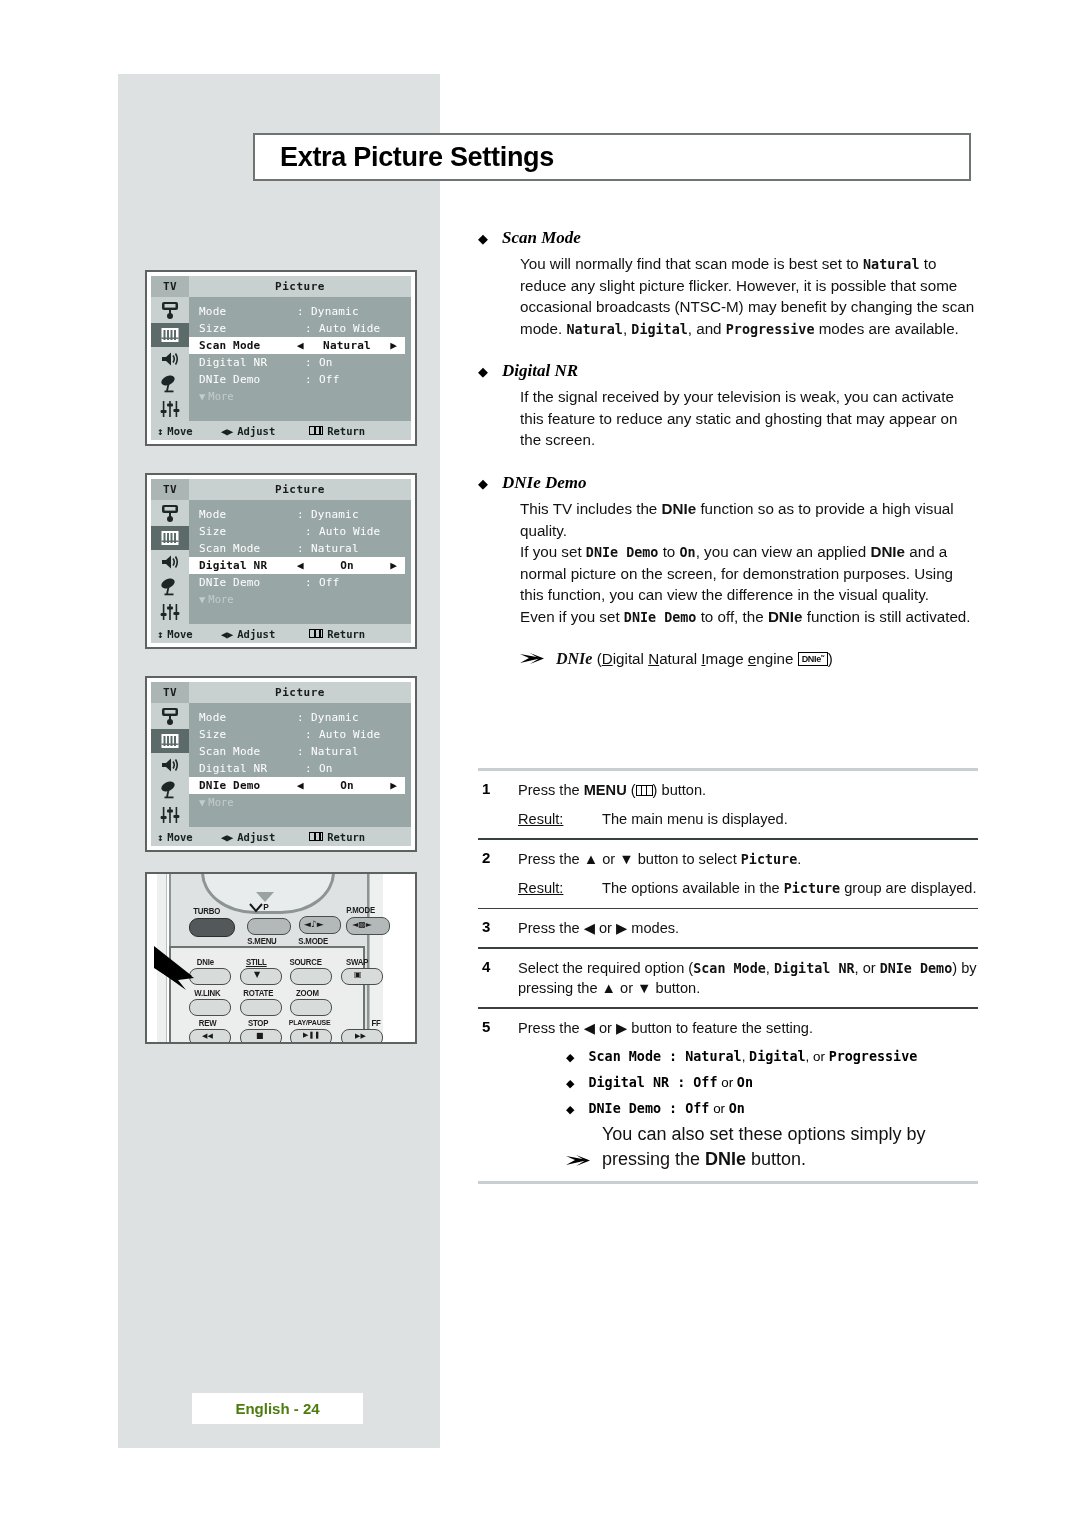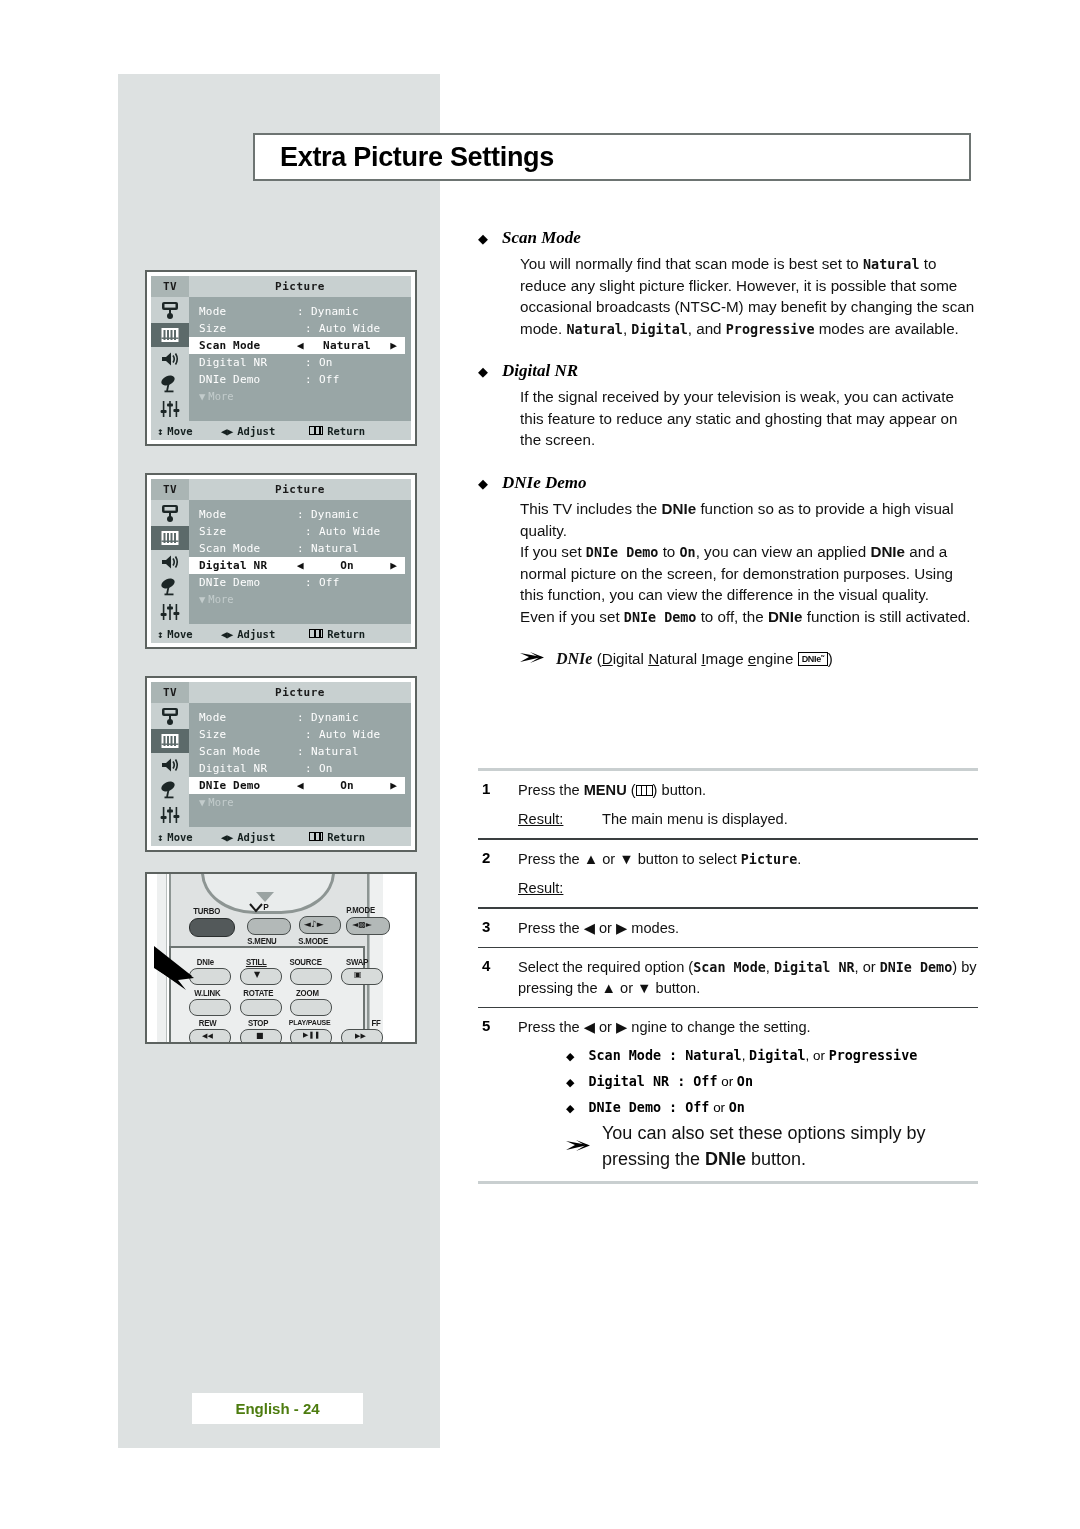--- a/index.html
+++ b/index.html
@@ -242,7 +242,7 @@
   }
   .sb { font-weight: bold; }
   .note-row {
-    display: flex; align-items: center; gap: 10px;
+    display: flex; align-items: flex-end; gap: 10px;
     margin: 8px 0 0 42px;
   }
   .arrowhead { width: 26px; flex: none; padding-top: 3px;}

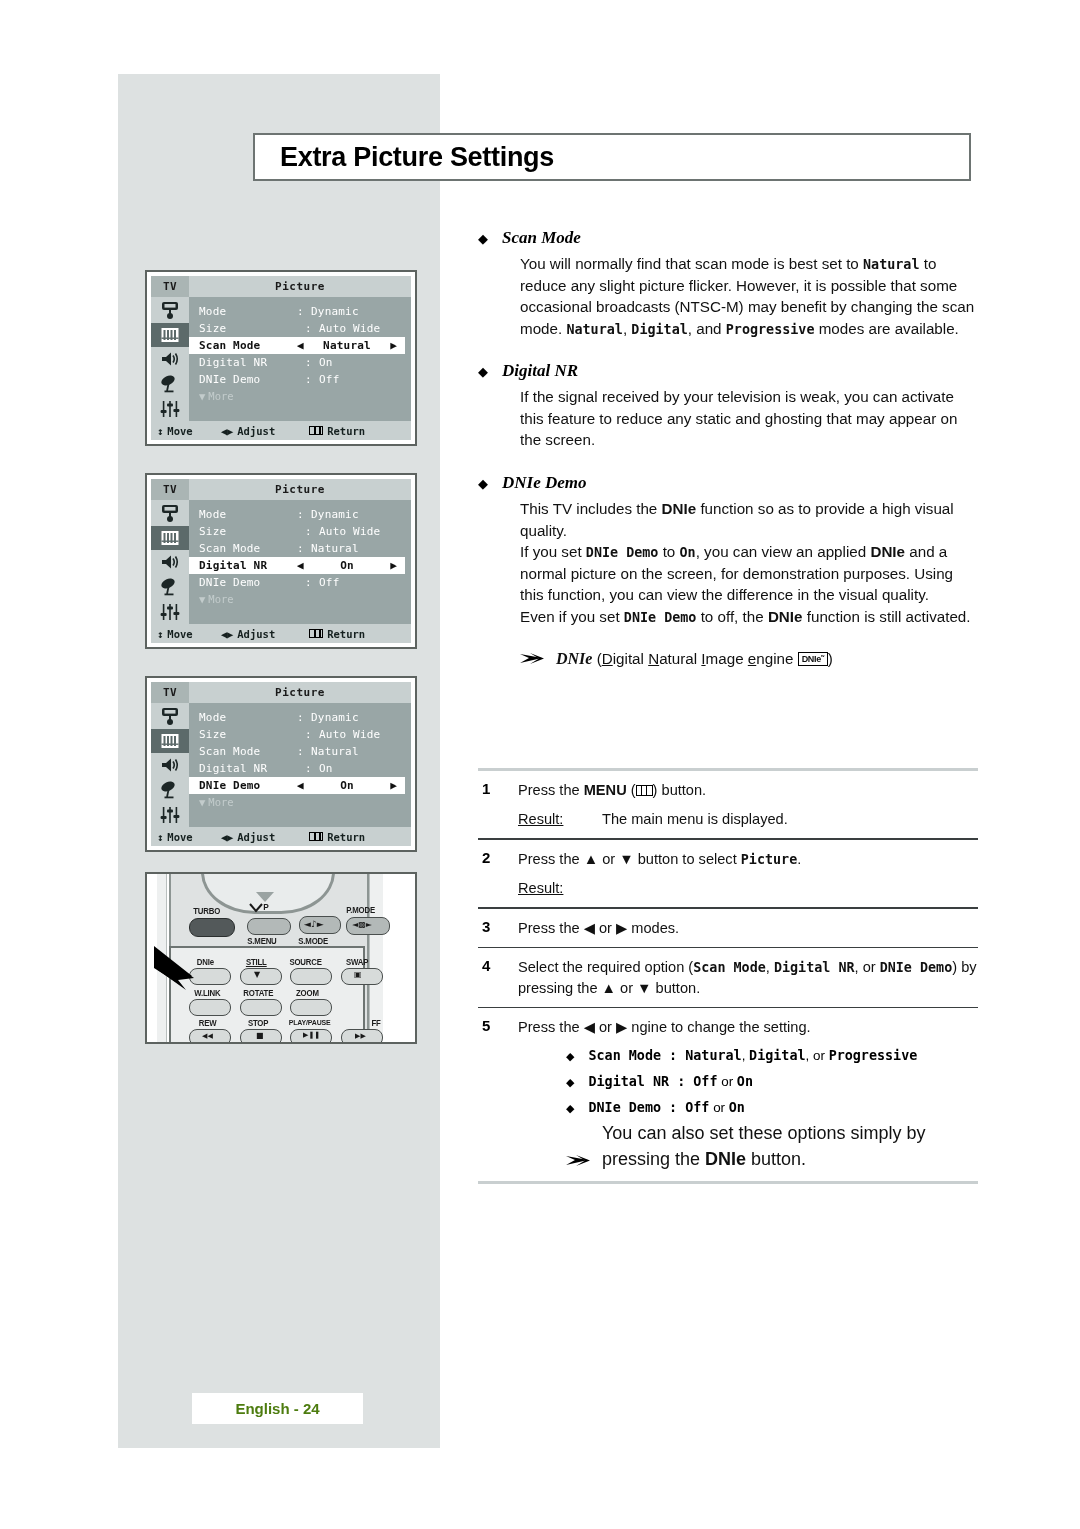--- a/index.html
+++ b/index.html
@@ -795,6 +795,7 @@
             <div class="step-line">Press the ▲ or ▼ button to select <span class="mono">Picture</span>.</div>
             <div class="result-line">
               <span class="result-lbl">Result:</span>
+              <span class="result-txt">The options available in the <span class="mono">Picture</span> group are displayed.</span>
             </div>
           </div>
         </div>

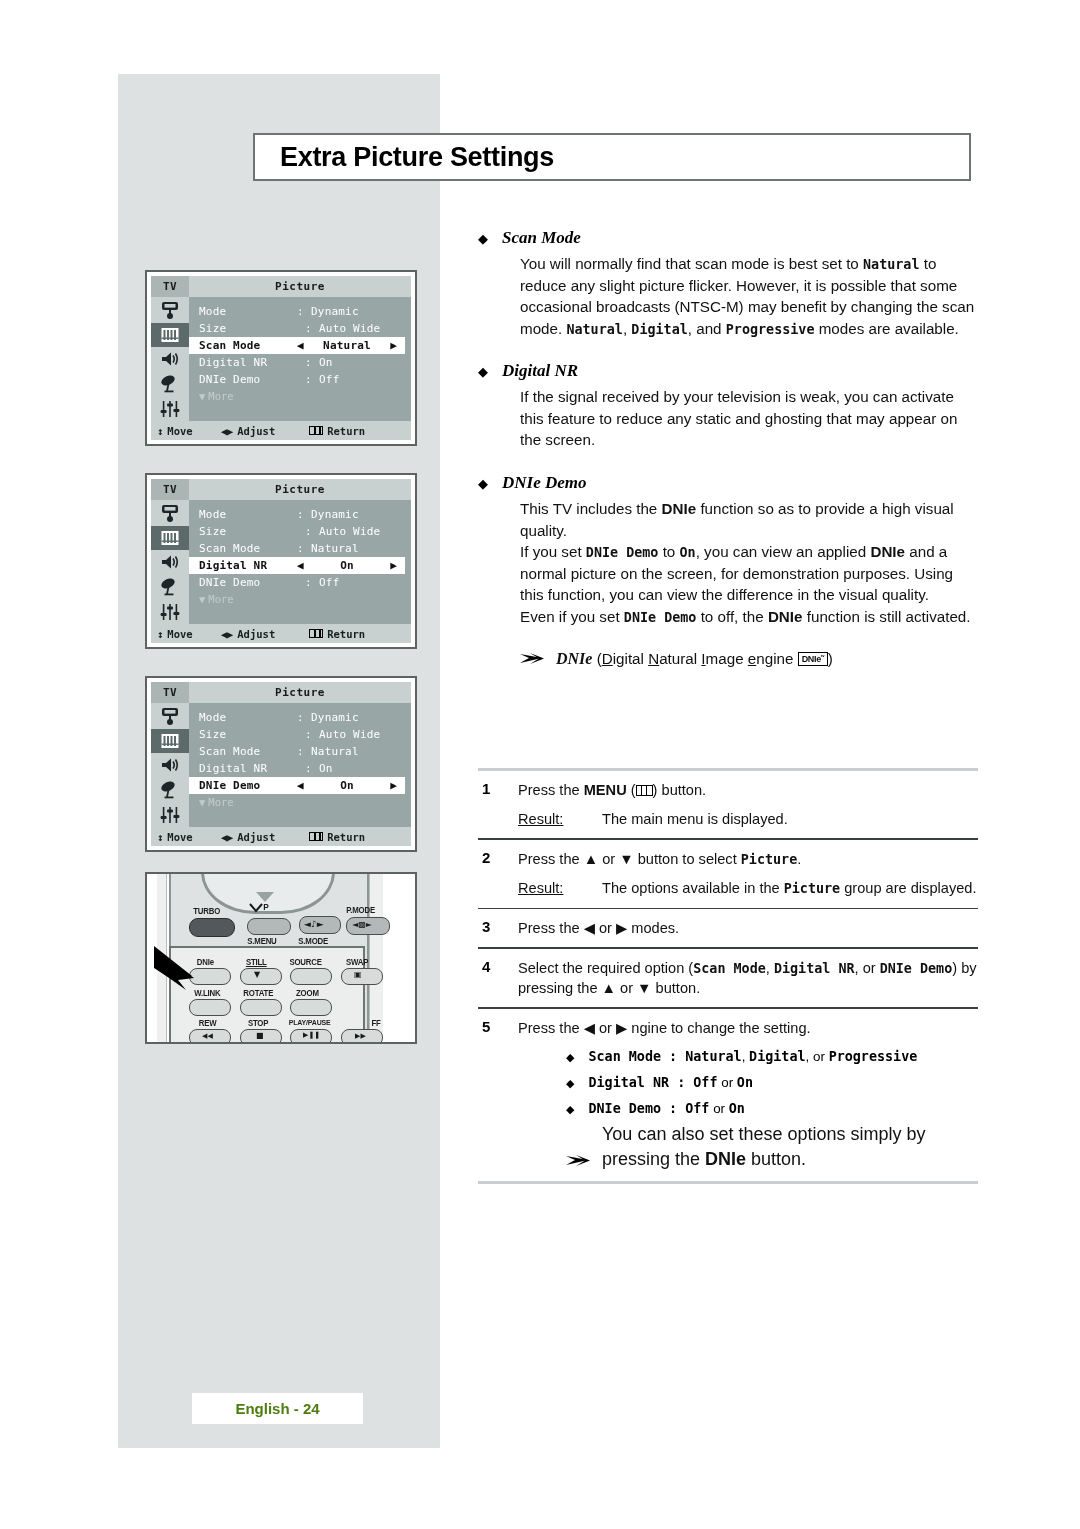--- a/index.html
+++ b/index.html
@@ -817,7 +817,7 @@
         <div class="step">
           <div class="step-num">5</div>
           <div class="step-body">
-            <div class="step-line">Press the ◀ or ▶ ngine to change the setting.</div>
+            <div class="step-line">Press the ◀ or ▶ button to feature the setting.</div>
             <div class="opt-row">
               <span class="opt-dia">◆</span>
               <span class="opt-text"><span class="mono">Scan&nbsp;Mode&nbsp;:&nbsp;Natural</span>, <span class="mono">Digital</span>, or <span class="mono">Progressive</span></span>

